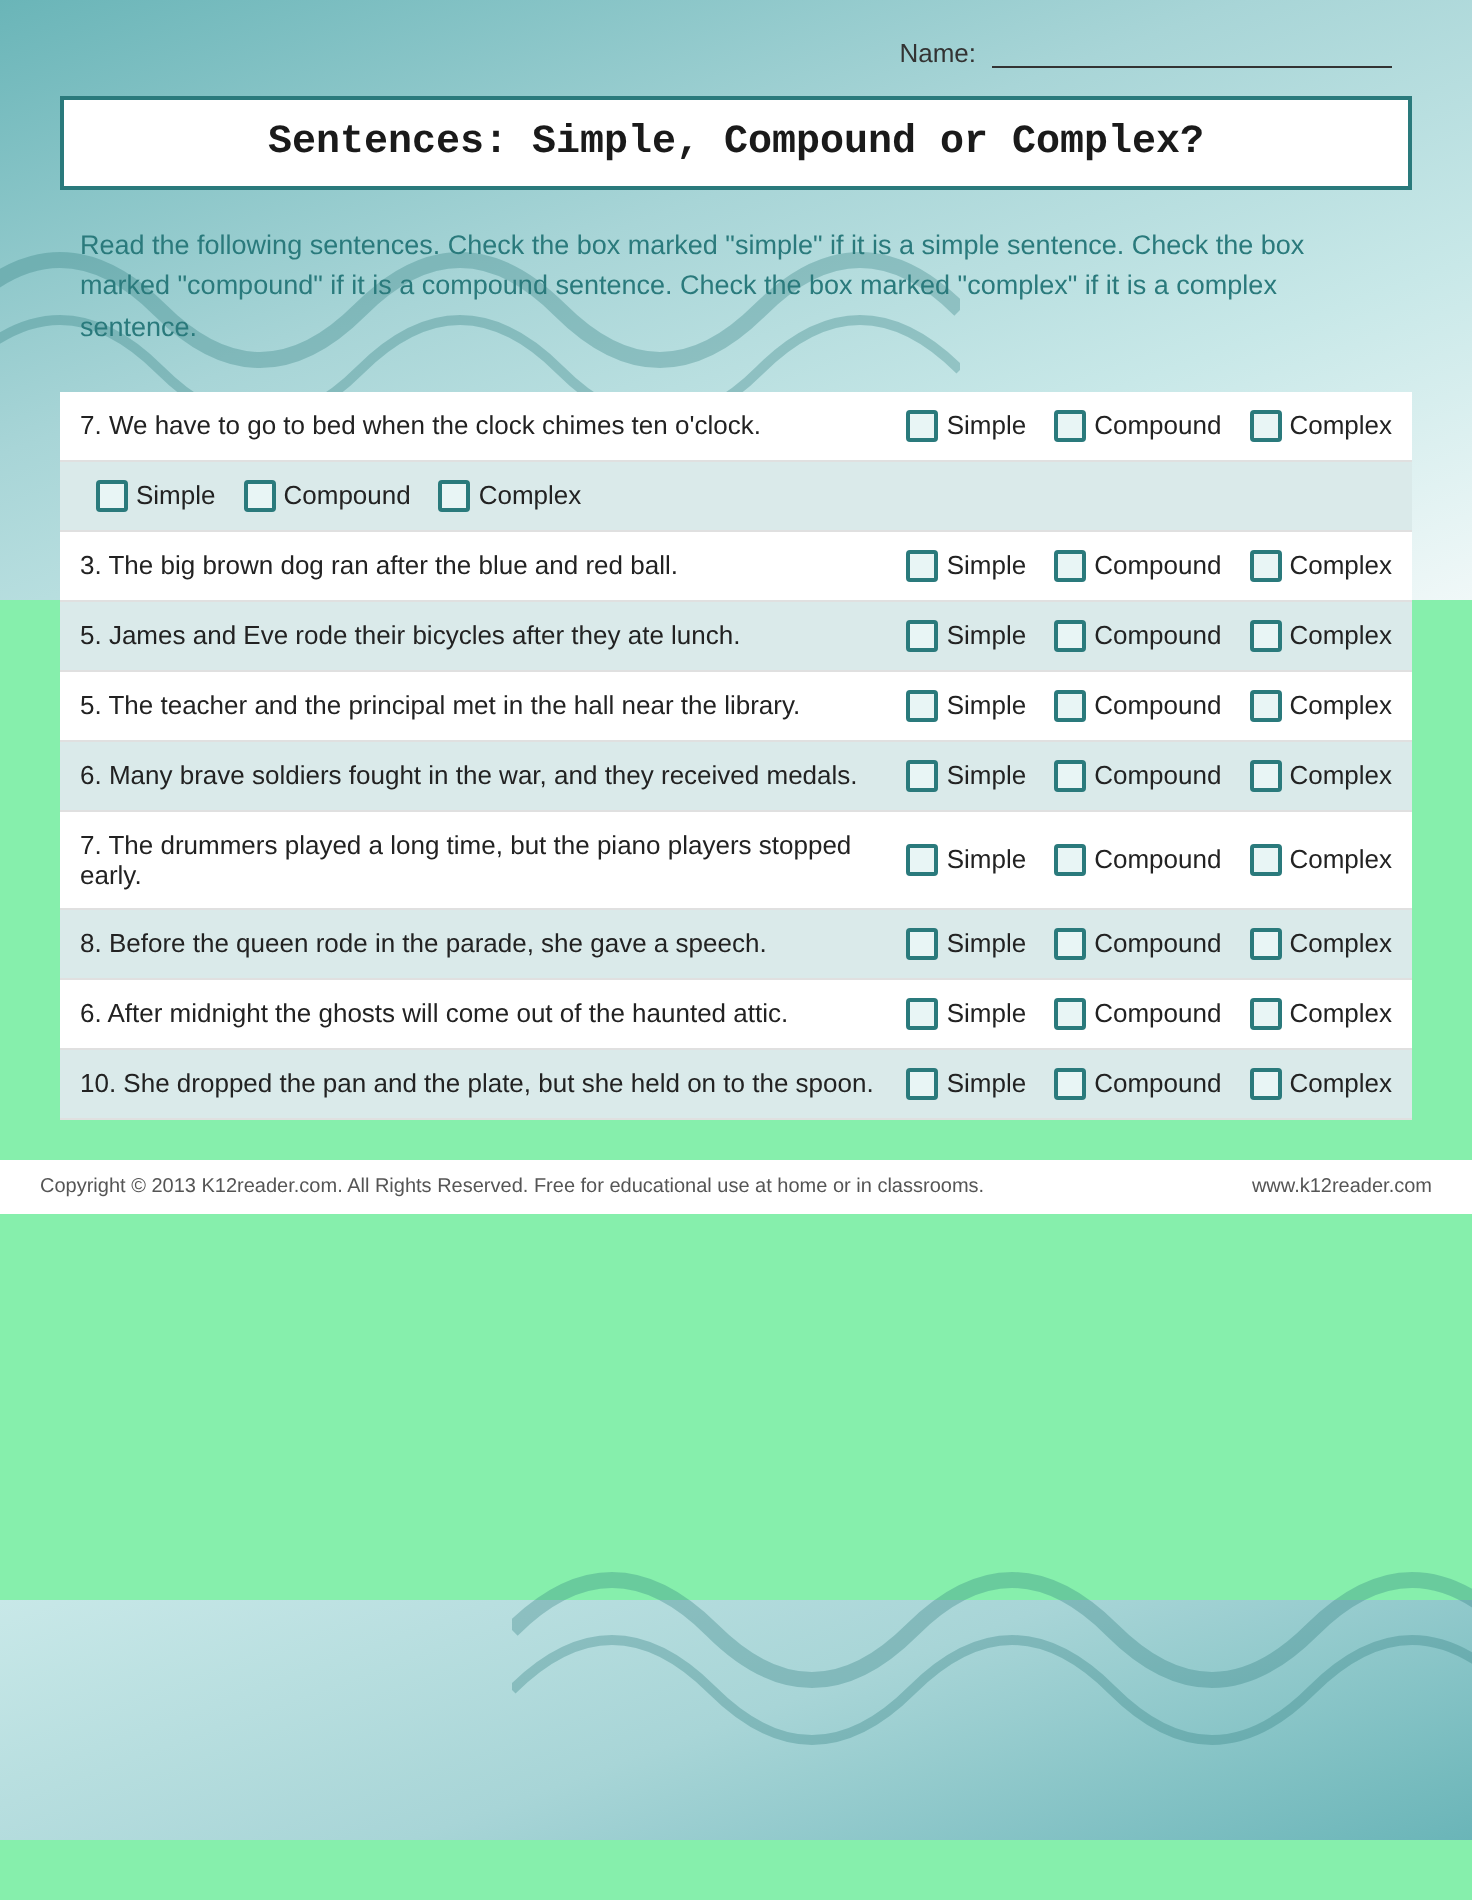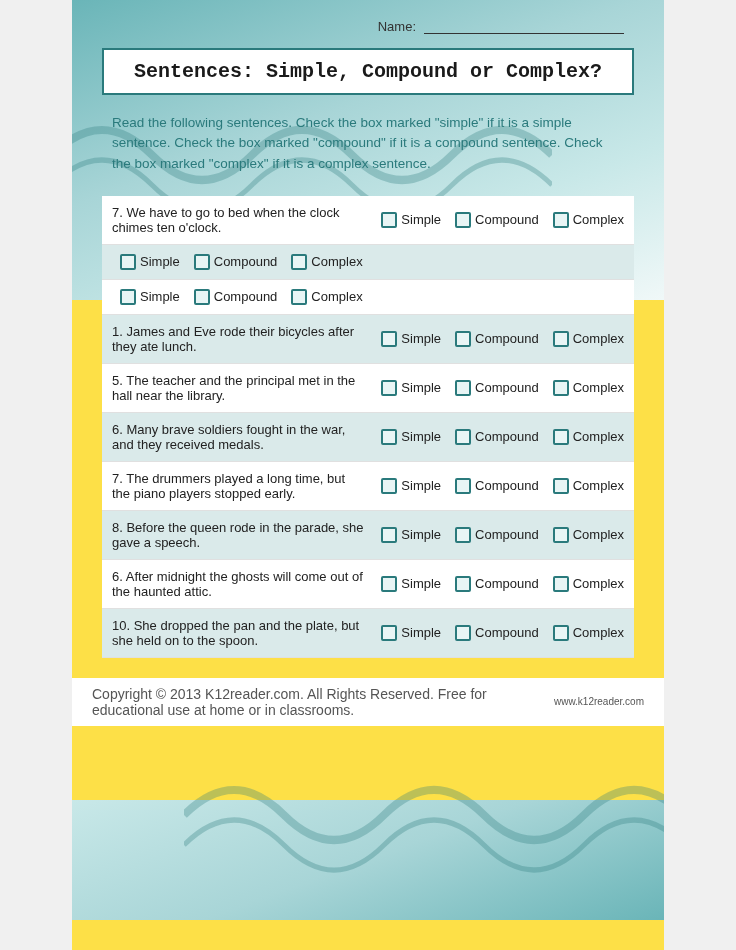--- a/index.html
+++ b/index.html
@@ -14,9 +14,9 @@
     }
 
     .page-wrapper {
-      width: 592px;
+      width: 736px;
       min-height: 950px;
-      background: #fde047;
+      background: #86efac;
       position: relative;
       overflow: hidden;
     }

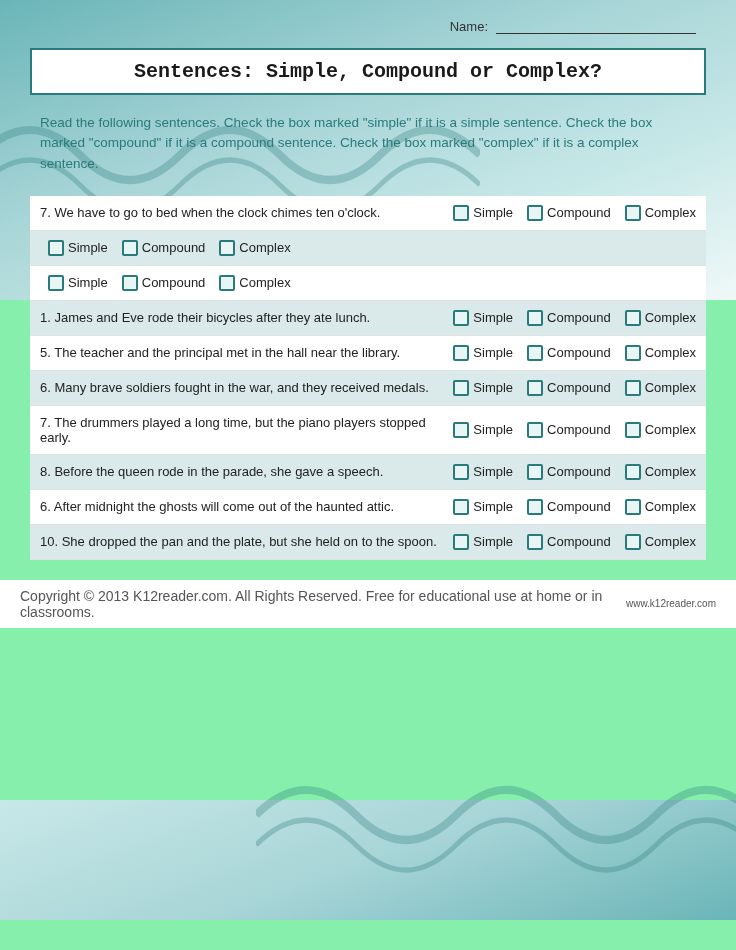--- a/index.html
+++ b/index.html
@@ -237,6 +237,7 @@
           </div>
         </div>
         <div class="row-item white">
+          <span class="sentence-text">3. The big brown dog ran after the blue and red ball.</span>
           <div class="options">
             <div class="option-group">
               <div class="checkbox"></div>

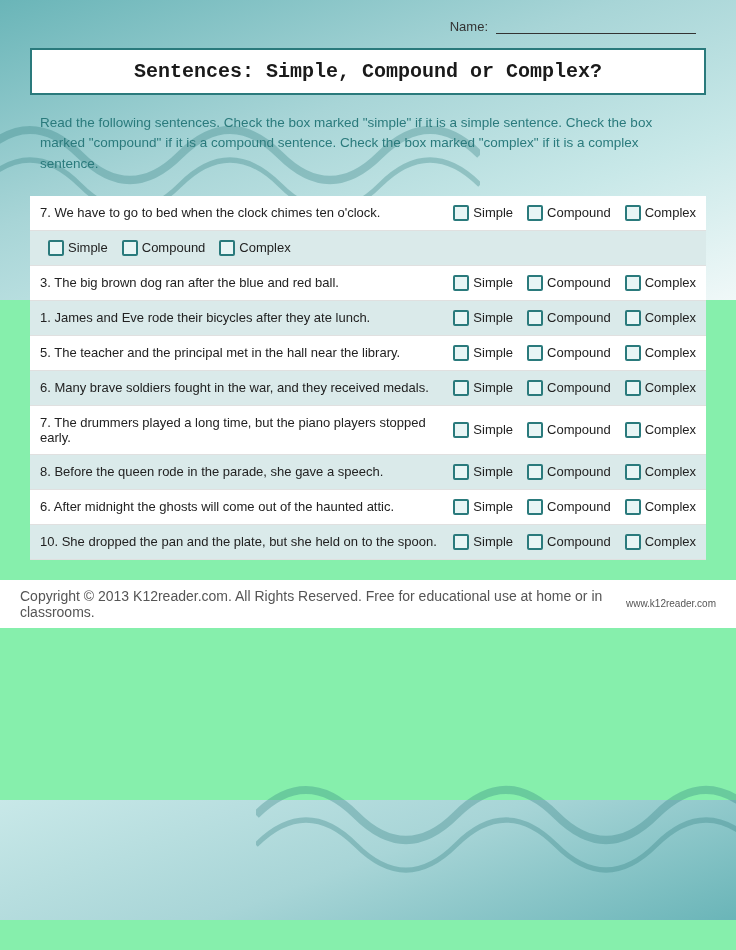--- a/index.html
+++ b/index.html
@@ -254,7 +254,7 @@
           </div>
         </div>
         <div class="row-item shaded">
-          <span class="sentence-text">1. James and Eve rode their bicycles after they ate lunch.</span>
+          <span class="sentence-text">5. James and Eve rode their bicycles after they ate lunch.</span>
           <div class="options">
             <div class="option-group">
               <div class="checkbox"></div>

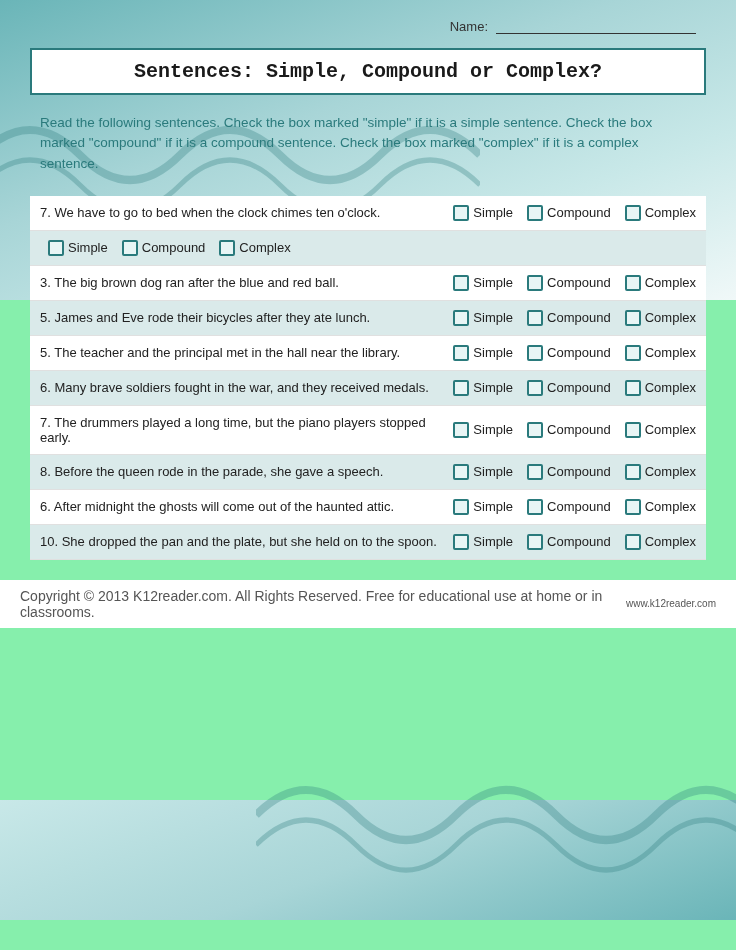--- a/index.html
+++ b/index.html
@@ -144,7 +144,7 @@
       background: #ffffff;
     }
     .footer-text {
-      font-size: 14px;
+      font-size: 10px;
       color: #555;
     }
     .footer-url {

